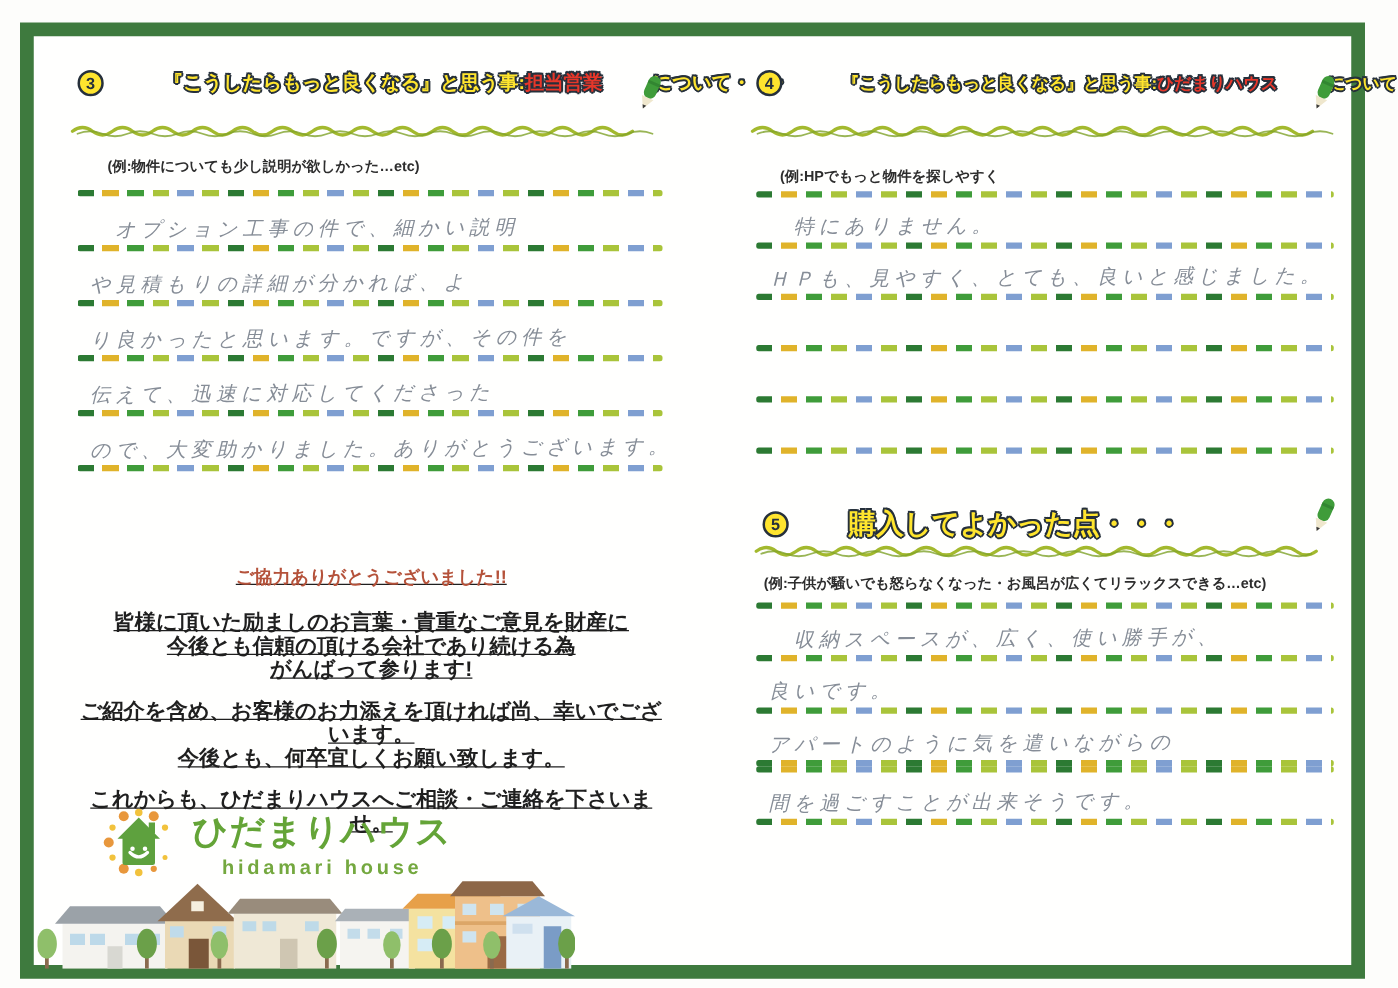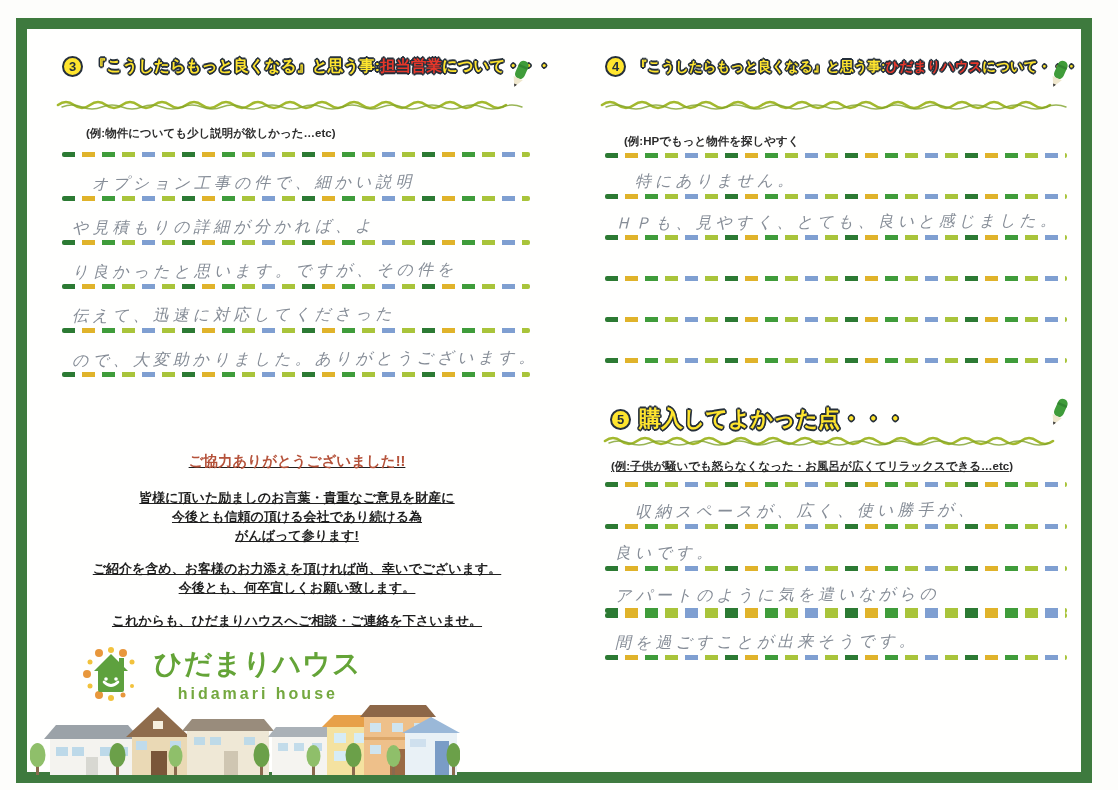--- a/index.html
+++ b/index.html
@@ -28,7 +28,7 @@
     text-shadow:1.6px 0 #26303b,-1.6px 0 #26303b,0 1.6px #26303b,0 -1.6px #26303b,
                 1.2px 1.2px #26303b,-1.2px 1.2px #26303b,1.2px -1.2px #26303b,-1.2px -1.2px #26303b;
   }
-  .ytitle { color:#ffe52e; }
+  .ytitle { color:#ffe52e;margin-left:40px; }
   .rtitle { color:#e6372a; }
   .h15 { font-size:15.5px; }
   .h13 { font-size:13.5px; }

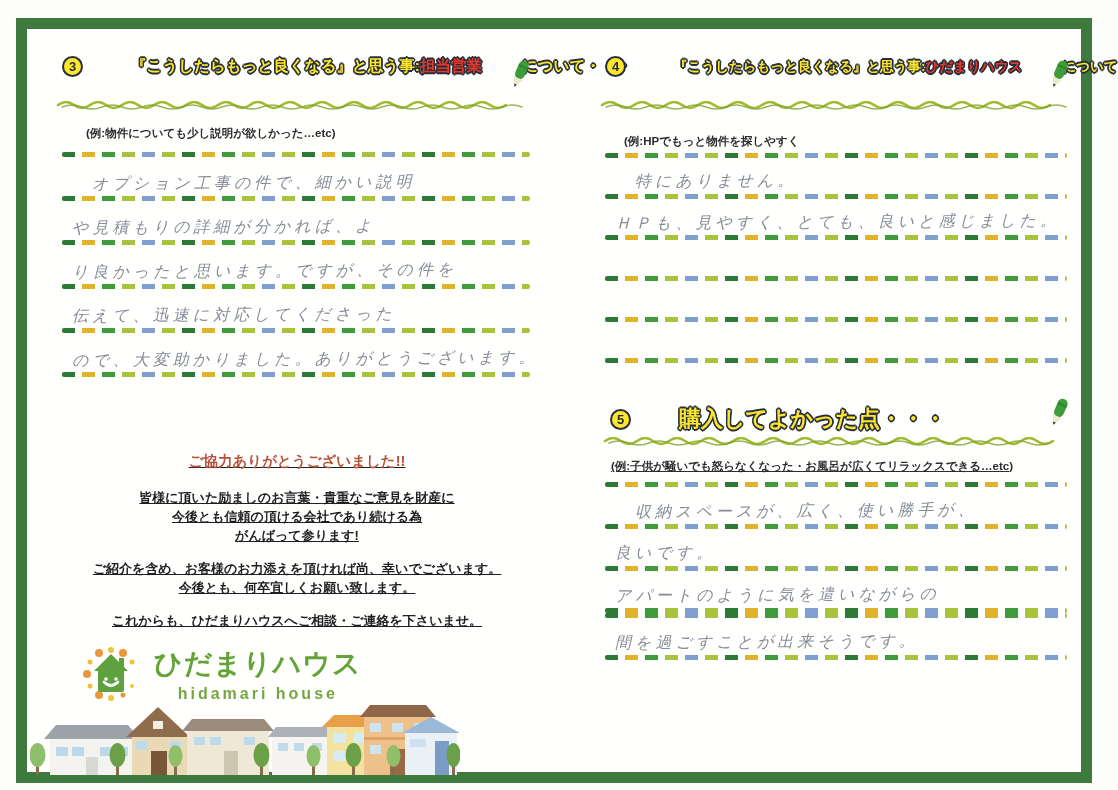--- a/index.html
+++ b/index.html
@@ -318,7 +318,7 @@
       <path d="M6 10 q10 -4 20 0 t20 0 t20 0 t20 0 t20 0 t20 0 t20 0 t20 0 t20 0 t20 0 t20 0 t20 0 t20 0 t20 0 t20 0 t20 0 t20 0 t20 0 t20 0 t20 0 t20 0 t20 0" stroke="#7fa32b" stroke-width="1.4" fill="none" stroke-linecap="round" opacity="0.8"></path>
     </svg>
   </div>
-  <div class="example" style="left:611px; top:459px;text-decoration:underline;">(例:子供が騒いでも怒らなくなった・お風呂が広くてリラックスできる…etc)</div>
+  <div class="example" style="left:611px; top:459px;">(例:子供が騒いでも怒らなくなった・お風呂が広くてリラックスできる…etc)</div>
 
   <div class="write w5" style="left:605px; top:482px; width:462px;">
     <div class="dash"></div>

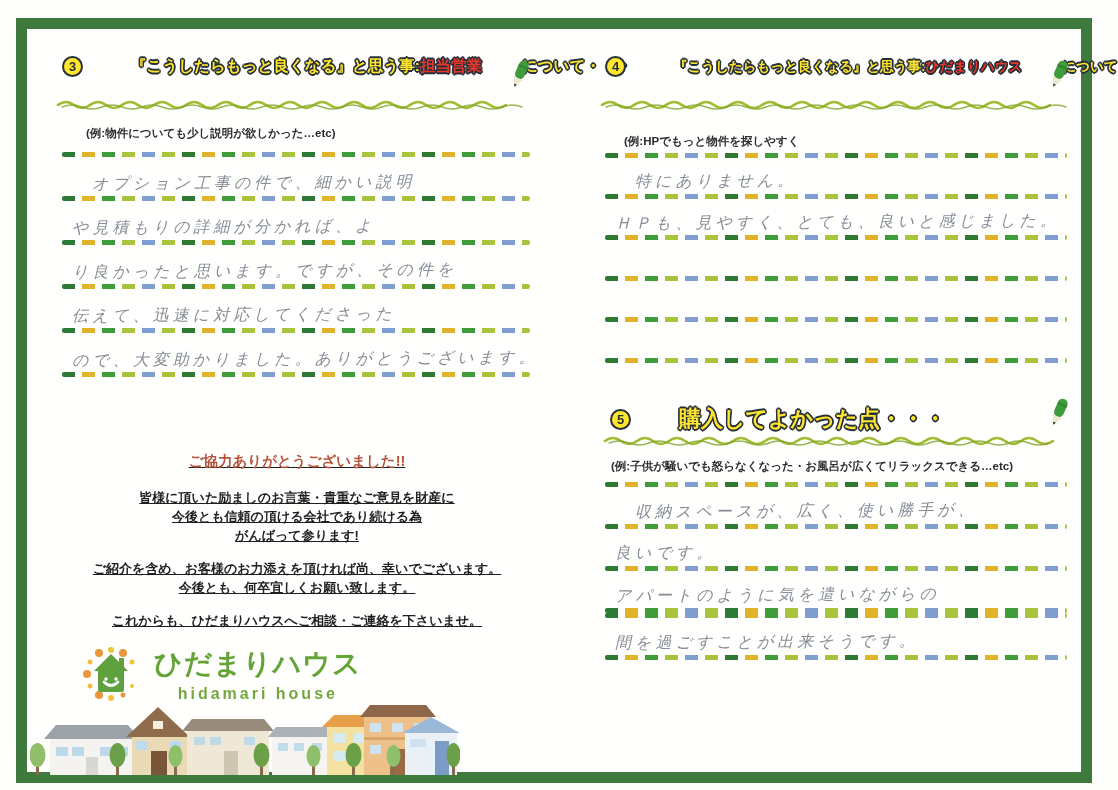--- a/index.html
+++ b/index.html
@@ -65,7 +65,7 @@
   
   .thanks { position:absolute; text-align:center; color:#1f1f1f; }
   .thanks-title { font-size:14.5px; font-weight:800; color:#b5523a; margin-bottom:17px; }
-  .thanks p { font-size:13px; font-weight:700; line-height:19px; }
+  .thanks p { font-size:17px; font-weight:700; line-height:19px; }
   .tgap { height:14px; }
   
   .logo { position:absolute; display:flex; align-items:center; gap:10px; }

